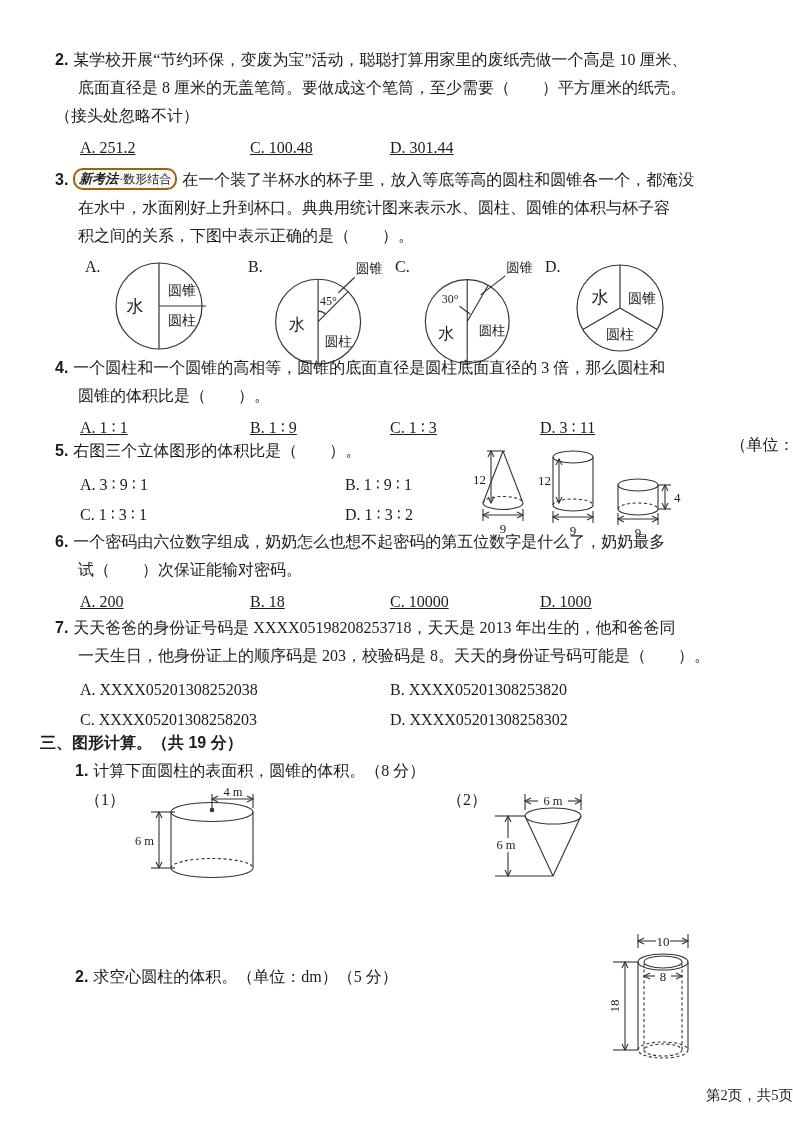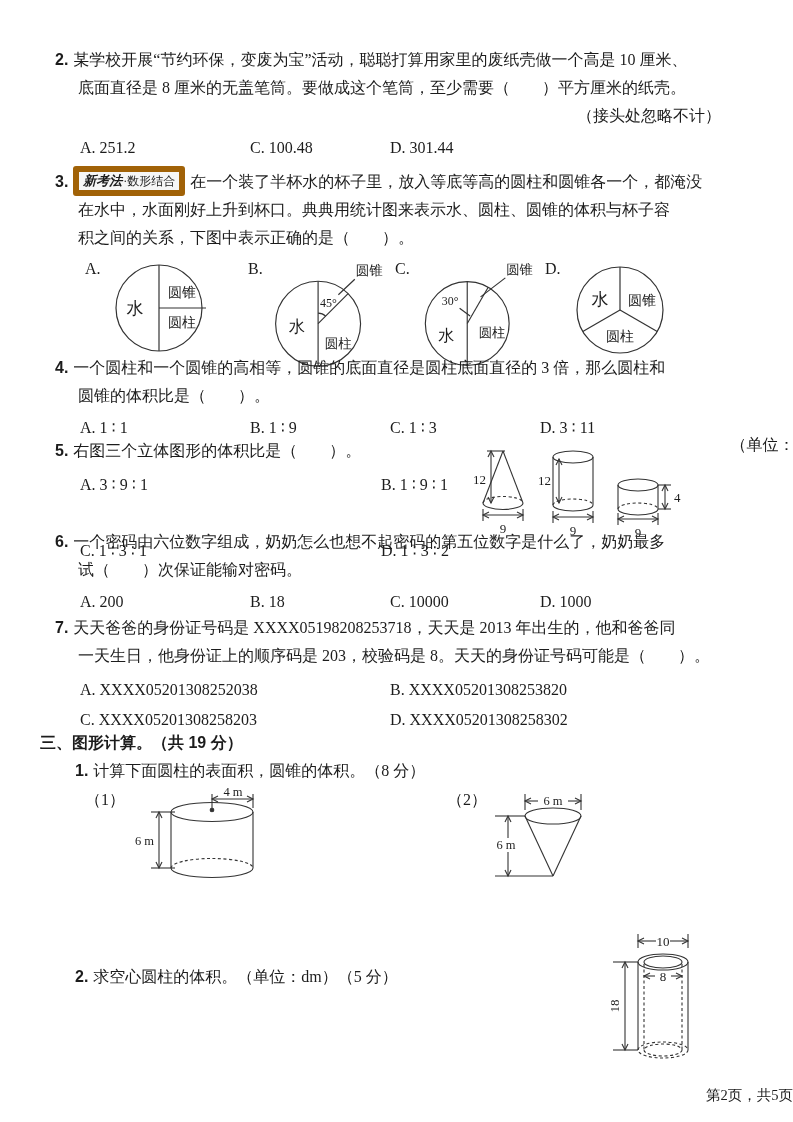--- a/index.html
+++ b/index.html
@@ -13,7 +13,7 @@
   .qline { line-height:28px; white-space:nowrap; }
   .cont { padding-left:23px; }
   .qnum { font-weight:bold; font-family:"Liberation Sans","DejaVu Sans",sans-serif; margin-right:5px; }
-  .note { text-align:right; padding-right:14px; line-height:28px; }
+  .note { padding-right:14px; line-height:28px; }
   .opts4 { display:grid; grid-template-columns:170px 140px 150px auto; padding-left:25px; margin-top:5px; line-height:26px; }
   .opts2 { display:grid; padding-left:25px; margin-top:5px; line-height:30px; }
   .g2a { grid-template-columns:265px auto;gap:36px; }

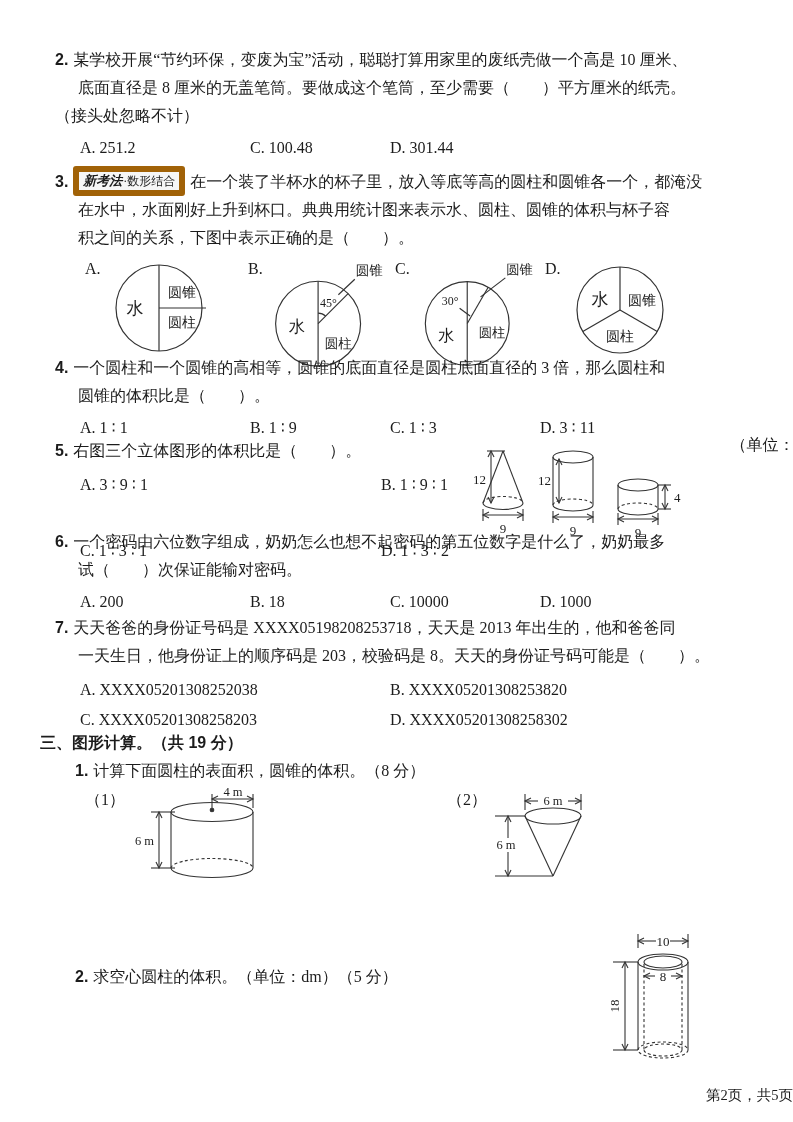--- a/index.html
+++ b/index.html
@@ -14,7 +14,7 @@
   .cont { padding-left:23px; }
   .qnum { font-weight:bold; font-family:"Liberation Sans","DejaVu Sans",sans-serif; margin-right:5px; }
   .note { padding-right:14px; line-height:28px; }
-  .opts4 { display:grid; grid-template-columns:170px 140px 150px auto; padding-left:25px; margin-top:5px; line-height:26px; }
+  .opts4 { display:grid; grid-template-columns:170px 140px 150px auto; padding-left:25px; margin-top:5px; line-height:26px;text-decoration:underline; }
   .opts2 { display:grid; padding-left:25px; margin-top:5px; line-height:30px; }
   .g2a { grid-template-columns:265px auto;gap:36px; }
   .g2b { grid-template-columns:310px auto; }

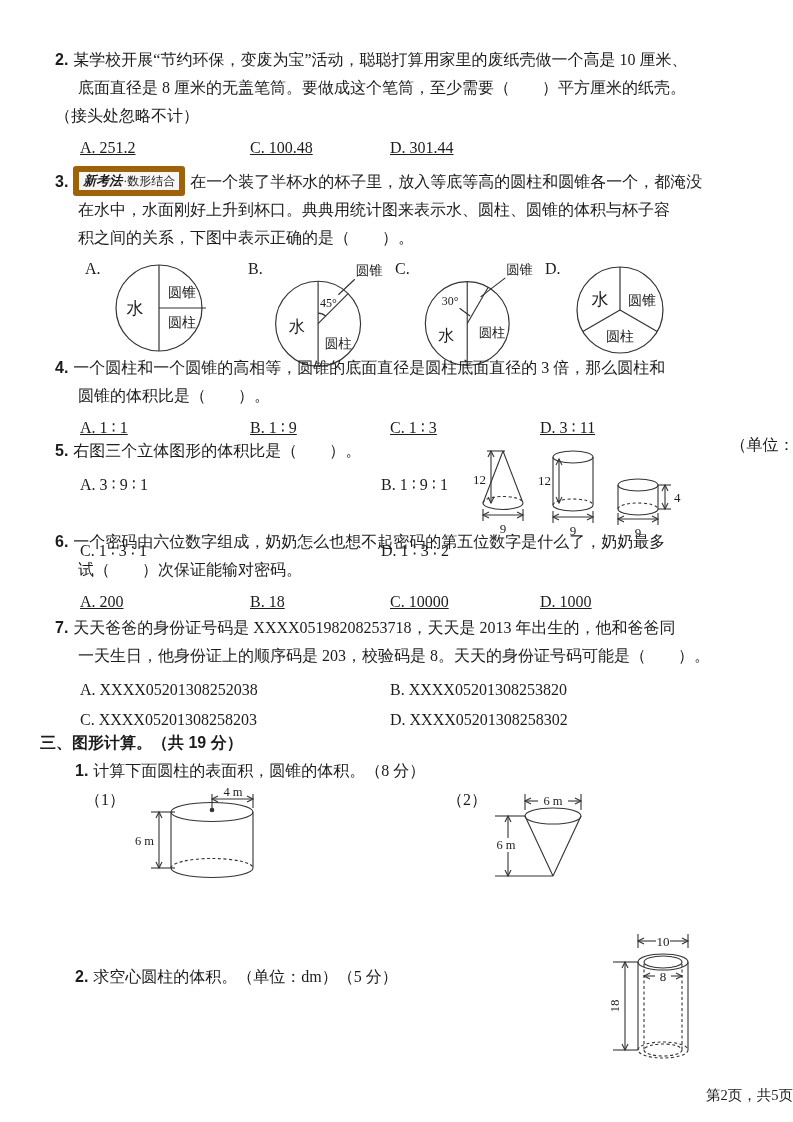--- a/index.html
+++ b/index.html
@@ -19,7 +19,7 @@
   .g2a { grid-template-columns:265px auto;gap:36px; }
   .g2b { grid-template-columns:310px auto; }
   .badge {
-    display:inline-block; border:6px solid #a16207; border-radius:3px;
+    display:inline-block; border:2px solid #a16207; border-radius:10px;
     background:#f6f6f6; padding:0 4px; margin-right:5px;
     font-size:12px; line-height:17px; vertical-align:2px; white-space:nowrap;
   }

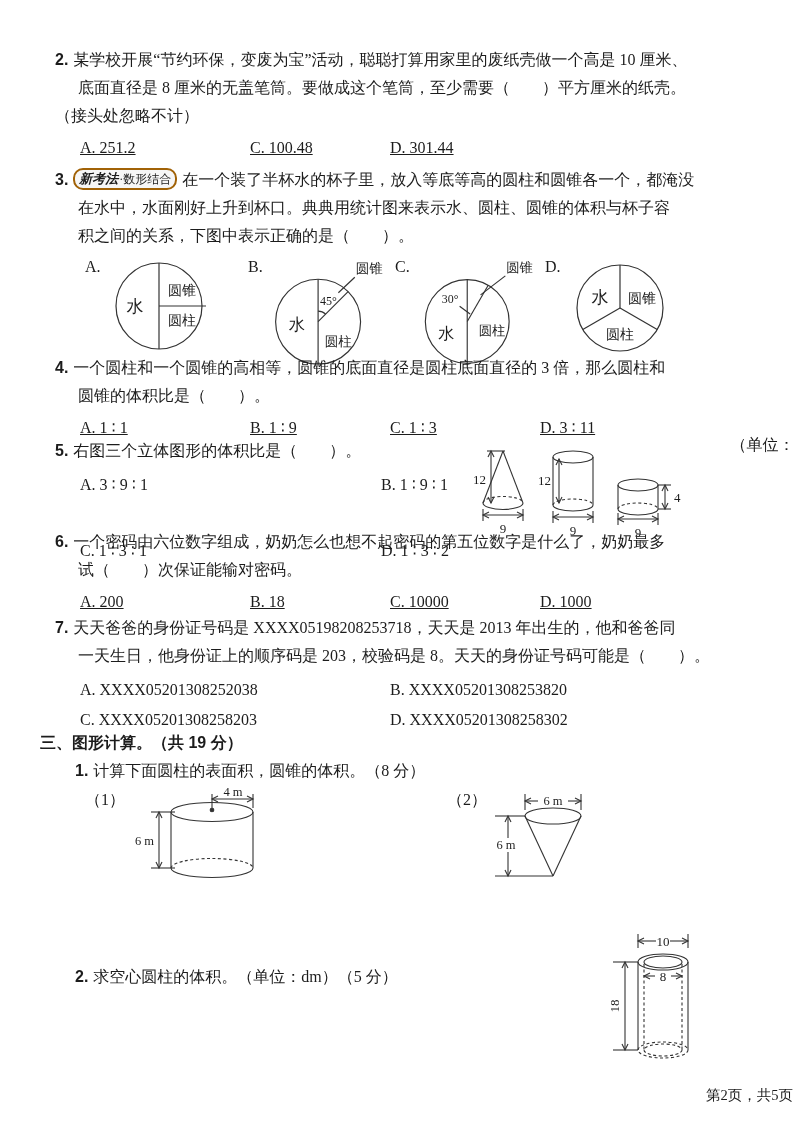--- a/index.html
+++ b/index.html
@@ -16,7 +16,7 @@
   .note { padding-right:14px; line-height:28px; }
   .opts4 { display:grid; grid-template-columns:170px 140px 150px auto; padding-left:25px; margin-top:5px; line-height:26px;text-decoration:underline; }
   .opts2 { display:grid; padding-left:25px; margin-top:5px; line-height:30px; }
-  .g2a { grid-template-columns:265px auto;gap:36px; }
+  .g2a { grid-template-columns:265px auto; }
   .g2b { grid-template-columns:310px auto; }
   .badge {
     display:inline-block; border:2px solid #a16207; border-radius:10px;

